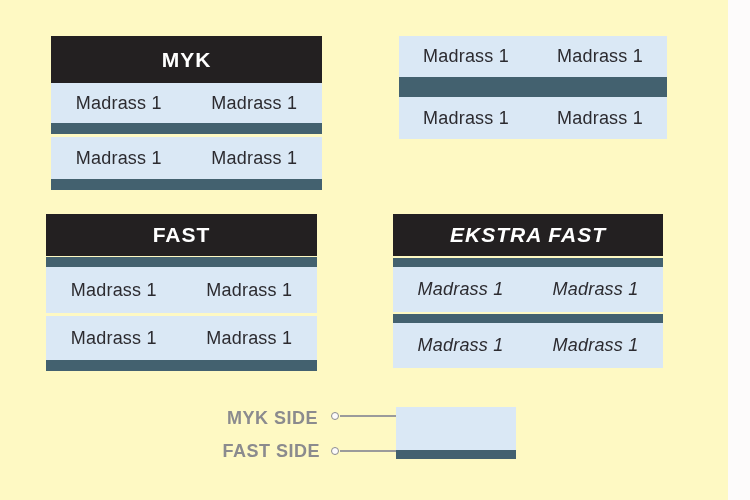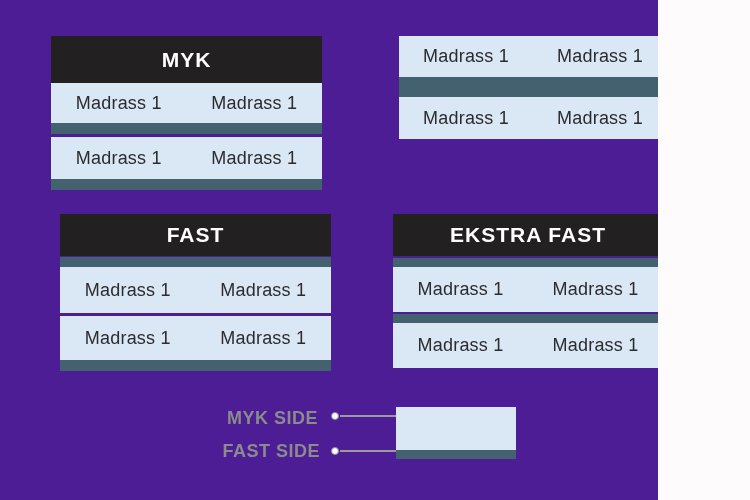--- a/index.html
+++ b/index.html
@@ -8,7 +8,7 @@
     background:#fdfbfb;
     font-family:"Liberation Sans", sans-serif;
   }
-  .canvas { position:relative; width:630px; height:500px; background:#4c1d95; overflow:hidden;padding-left:28px; }
+  .canvas { position:relative; width:728px; height:500px; background:#fef9c3; overflow:hidden; }
 
   .panel { position:absolute; }
   .panel-header {

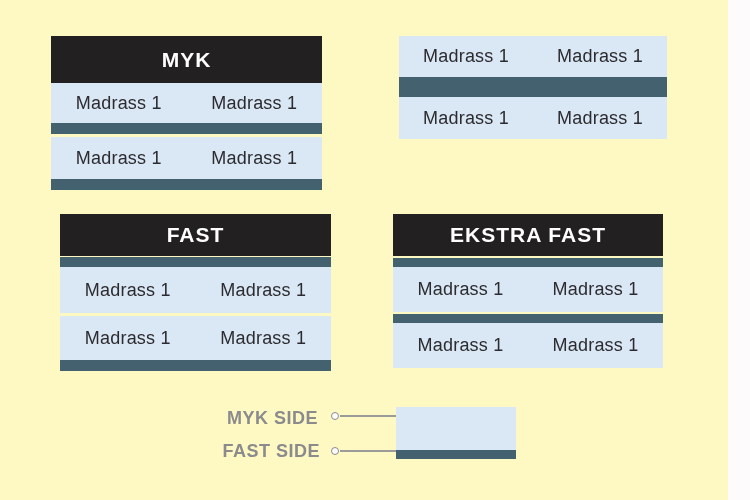--- a/index.html
+++ b/index.html
@@ -76,7 +76,7 @@
     </div>
   </div>
 
-  <div class="panel" style="left:60px; top:214px; width:271px;">
+  <div class="panel" style="left:46px; top:214px; width:271px;">
     <div class="panel-header" style="height:42px;">FAST</div>
     <div class="stripe" style="height:10px; margin-top:1px;"></div>
     <div class="mattress-body" style="height:46px;">

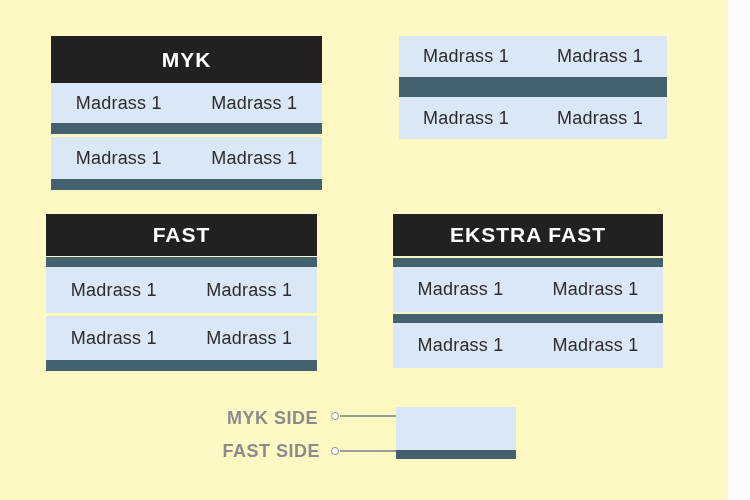--- a/index.html
+++ b/index.html
@@ -91,7 +91,7 @@
     <div class="stripe" style="height:11px;"></div>
   </div>
 
-  <div class="panel" style="left:393px; top:214px; width:270px;">
+  <div class="panel" style="left:393px; top:214px; width:270px;font-style:italic;">
     <div class="panel-header" style="height:42px;">EKSTRA FAST</div>
     <div class="stripe" style="height:9px; margin-top:2px;"></div>
     <div class="mattress-body" style="height:45px;">

